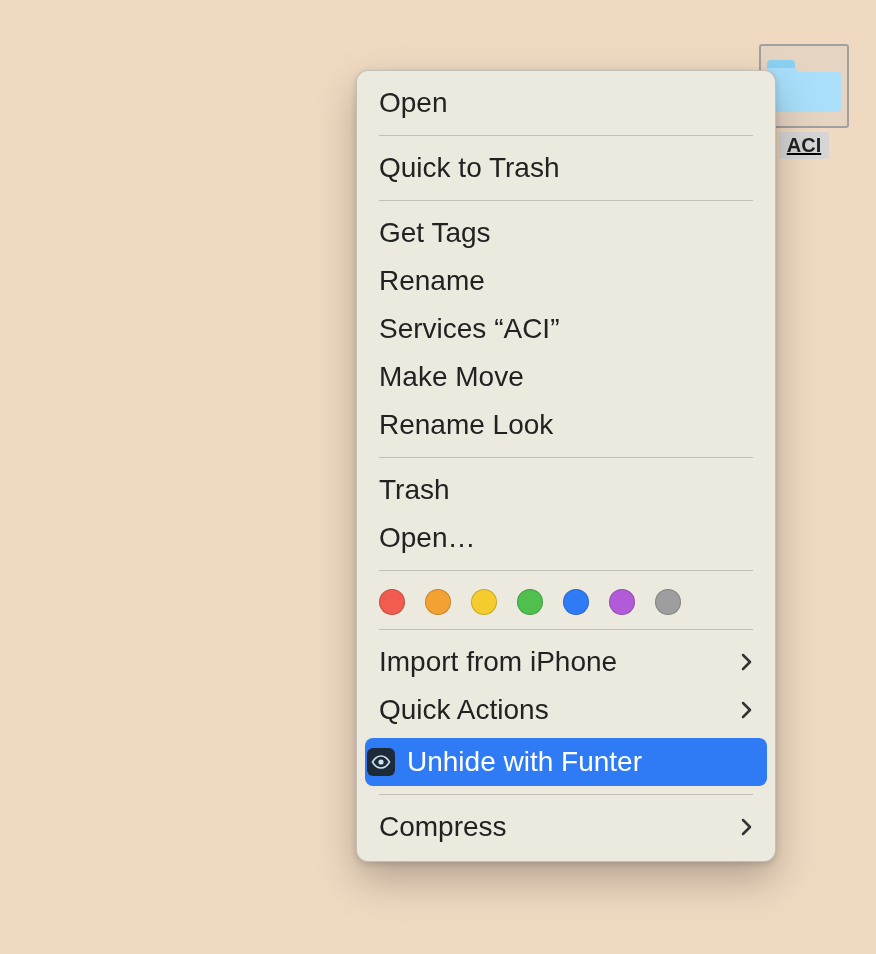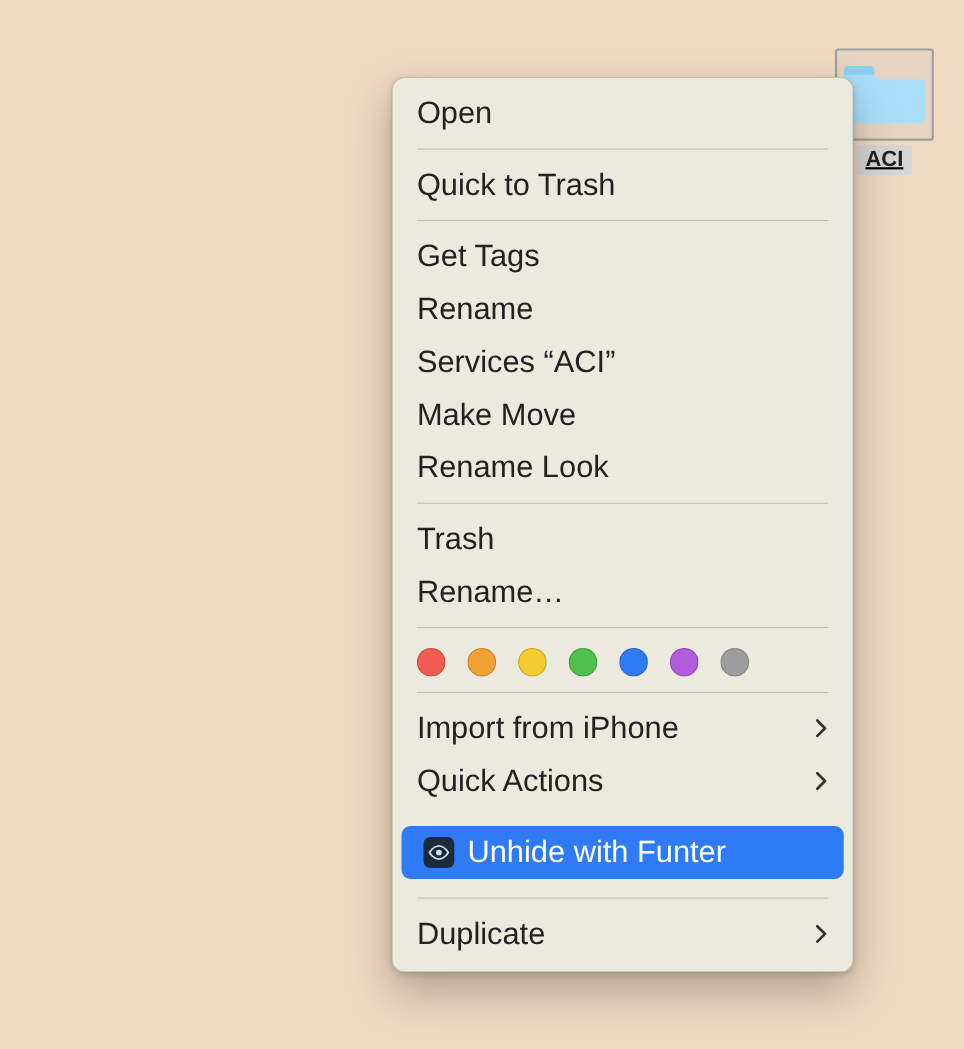--- a/index.html
+++ b/index.html
@@ -155,7 +155,7 @@
     <span>Trash</span>
   </div>
   <div class="menu-item">
-    <span>Rename…</span>
+    <span>Open…</span>
   </div>
 
   <div class="menu-sep"></div>

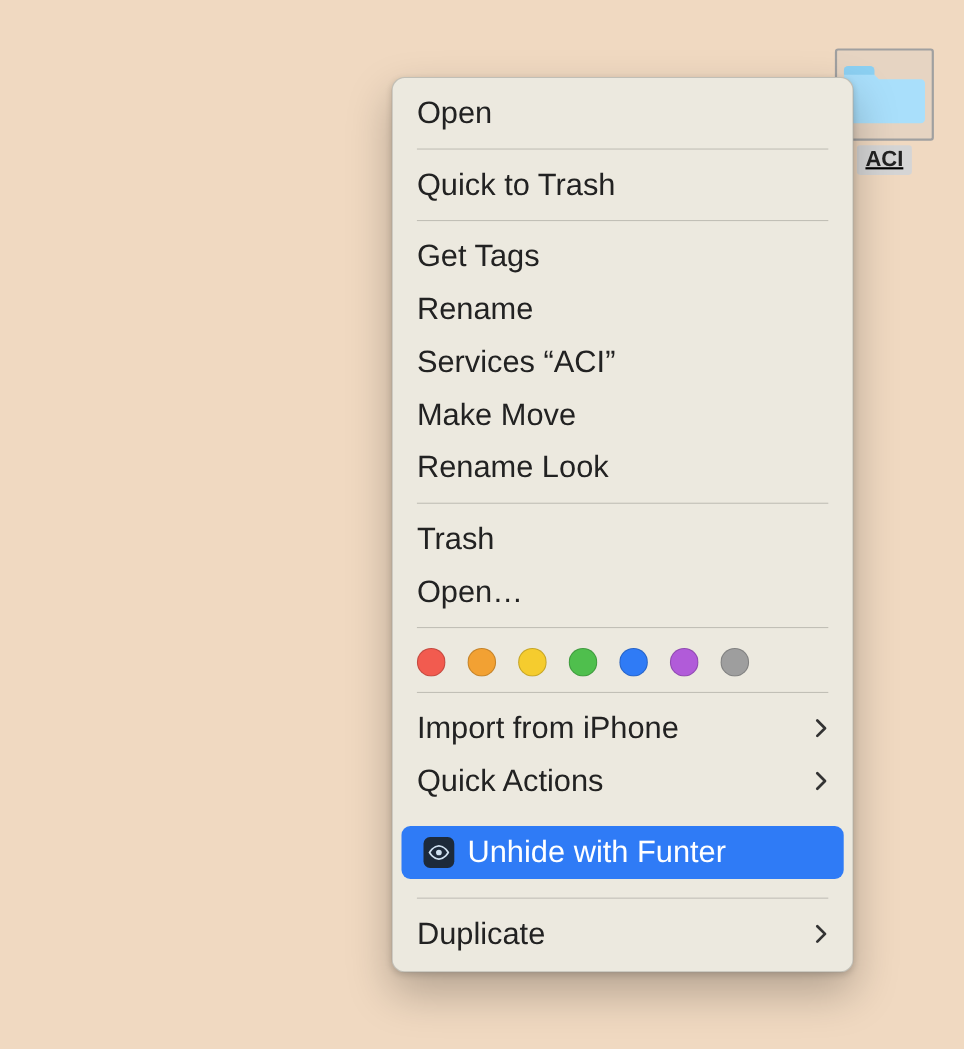--- a/index.html
+++ b/index.html
@@ -77,9 +77,9 @@
     .menu-item.highlight {
       background: #2f7bf6;
       color: #fff;
-      margin: 17px 8px;
+      margin: 4px 8px;
       border-radius: 8px;
-      padding: 8px 20px;
+      padding: 8px 2px;
     }
     .funter-icon {
       width: 28px; height: 28px;

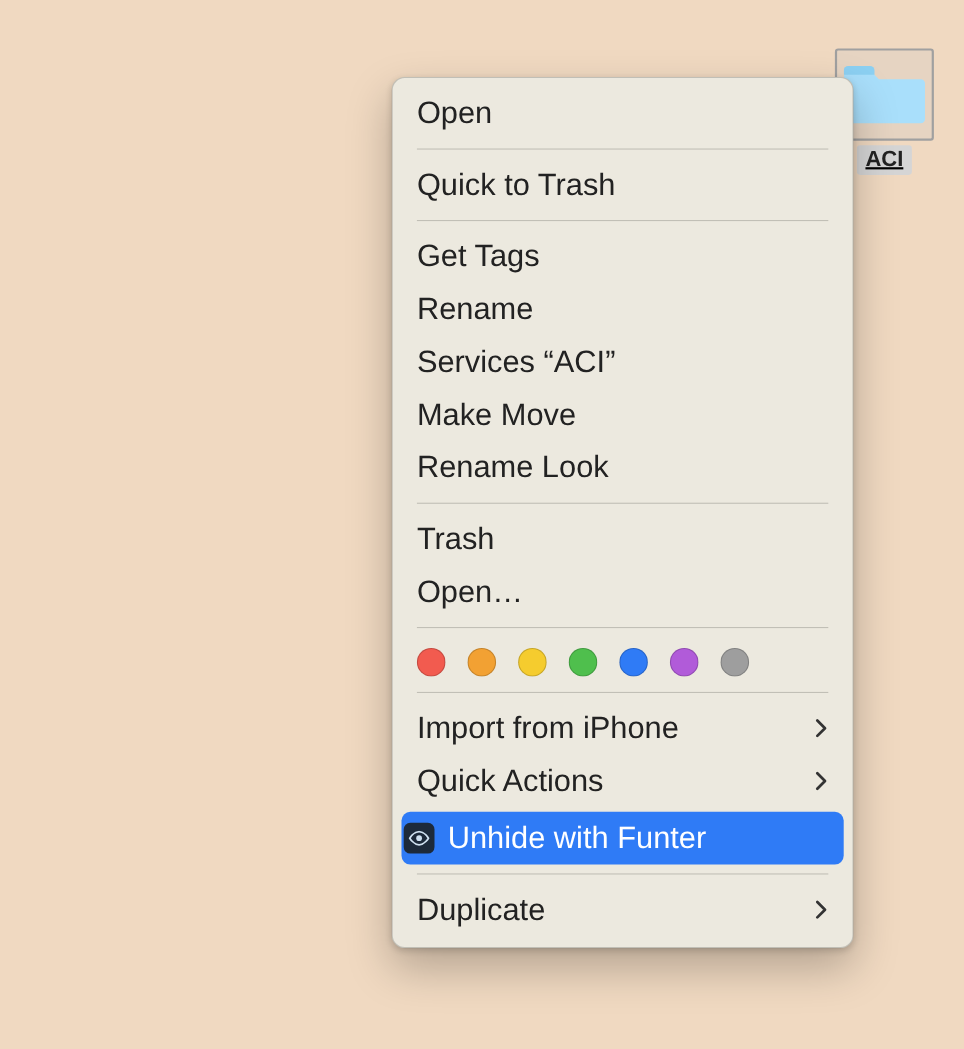--- a/index.html
+++ b/index.html
@@ -204,7 +204,7 @@
   <div class="menu-sep"></div>
 
   <div class="menu-item">
-    <span>Duplicate</span>
+    <span>Compress</span>
     <span class="arrow">
       <svg width="12" height="18" viewBox="0 0 12 18">
           <path d="M2 2 l7 7 -7 7" stroke="currentColor" stroke-width="2.5" fill="none" stroke-linecap="round" stroke-linejoin="round"></path>

